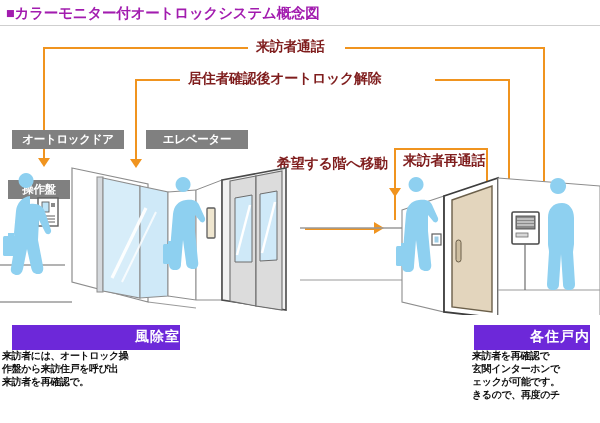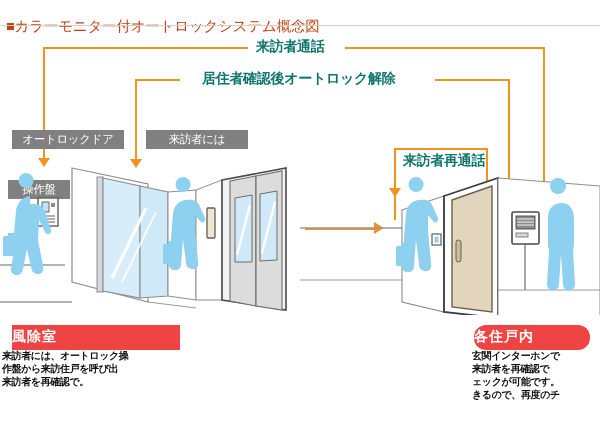--- a/index.html
+++ b/index.html
@@ -14,8 +14,8 @@
   
   .title{
     position:absolute;left:6px;top:4px;
-    font-size:14.5px;font-weight:normal;color:#c2410c;
-    letter-spacing:-0.2px;white-space:nowrap;margin-top:13px;
+    font-size:14.5px;font-weight:bold;color:#a21caf;
+    letter-spacing:-0.2px;white-space:nowrap;
   }
   .title-rule{
     position:absolute;left:0;top:25px;width:600px;height:1px;background:#cfcfcf;

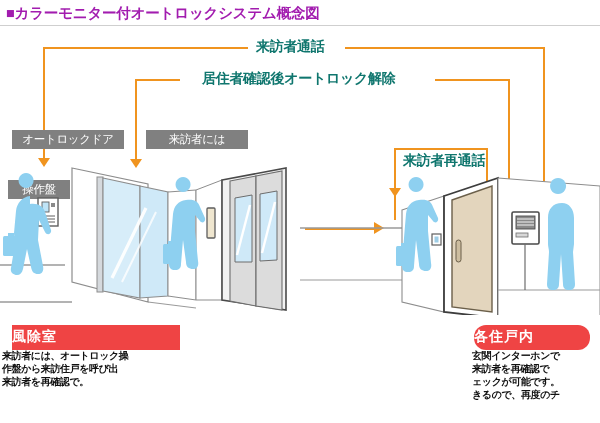--- a/index.html
+++ b/index.html
@@ -50,7 +50,7 @@
   
   .flow-text{
     position:absolute;
-    font-size:14px;font-weight:bold;color:#0f766e;
+    font-size:14px;font-weight:bold;color:#7f1d1d;
     letter-spacing:-0.3px;white-space:nowrap;
     background:#fff;padding:0 6px;
   }

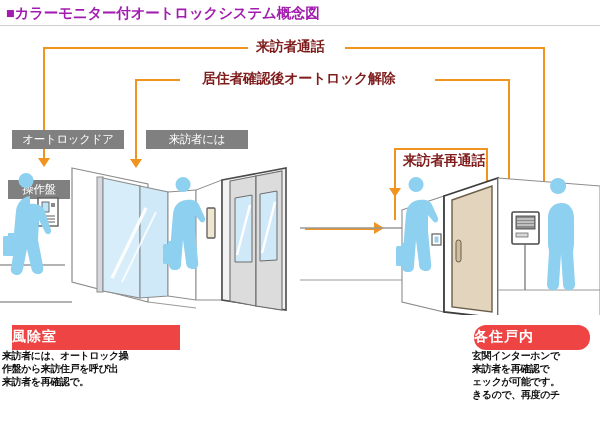--- a/index.html
+++ b/index.html
@@ -97,7 +97,7 @@
 
   <div class="oh" style="left:135px;top:79px;width:45px;"></div>
   <div class="oh" style="left:435px;top:79px;width:75px;"></div>
-  <div class="flow-text" style="left:196px;top:70px;">居住者確認後オートロック解除</div>
+  <div class="flow-text" style="left:182px;top:70px;">居住者確認後オートロック解除</div>
 
   <div class="ov" style="left:135px;top:79px;height:82px;"></div>
   <div class="arrow-down" style="left:130px;top:159px;"></div>

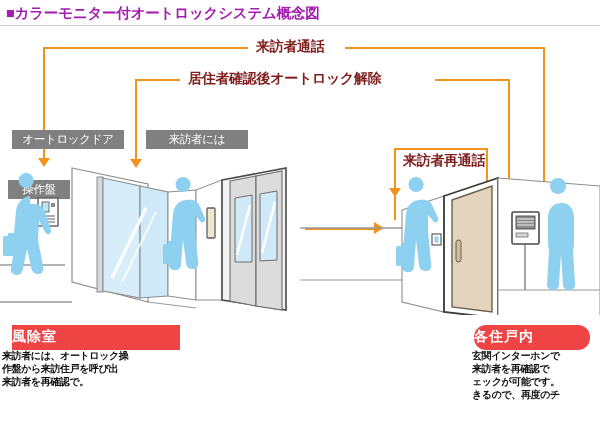--- a/index.html
+++ b/index.html
@@ -25,7 +25,7 @@
   .gray-label{
     position:absolute;
     background:#808080;color:#ffffff;
-    font-size:11.5px;font-weight:normal;
+    font-size:11.5px;font-weight:bold;
     letter-spacing:-0.3px;
     text-align:center;
     padding:2px 4px 3px 4px;

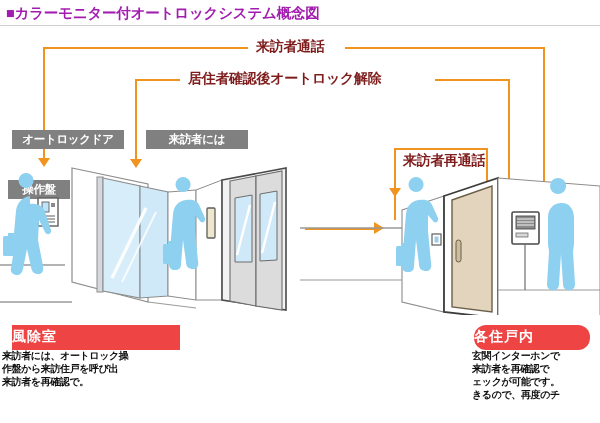--- a/index.html
+++ b/index.html
@@ -119,7 +119,7 @@
   <div class="arrow-right" style="left:174px;top:253px;"></div>
 
   <div class="gray-label" style="left:12px;top:130px;width:104px;">オートロックドア</div>
-  <div class="gray-label" style="left:146px;top:130px;width:94px;">来訪者には</div>
+  <div class="gray-label" style="left:146px;top:130px;width:94px;">エレベーター</div>
   <div class="gray-label" style="left:8px;top:180px;width:54px;">操作盤</div>
   <div class="gray-label" style="left:494px;top:275px;width:98px;padding-top:3px;padding-bottom:4px;">
     <div>カラーモニター付</div>

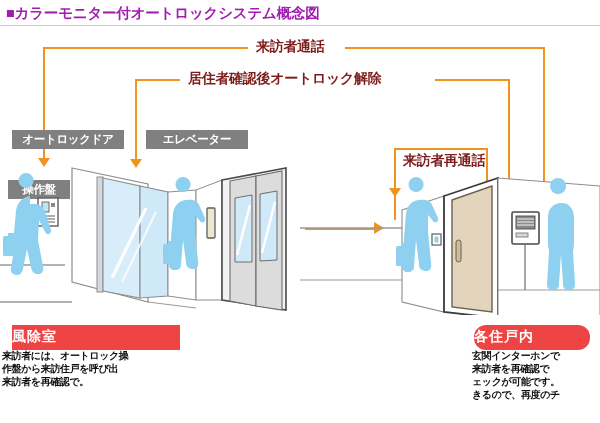--- a/index.html
+++ b/index.html
@@ -112,6 +112,7 @@
   <div class="ov" style="left:486px;top:148px;height:52px;"></div>
   <div class="arrow-down" style="left:481px;top:200px;"></div>
 
+  <div class="flow-text plain" style="left:277px;top:155px;">希望する階へ移動</div>
   <div class="oh" style="left:305px;top:228px;width:70px;"></div>
   <div class="arrow-right" style="left:374px;top:222px;"></div>
 

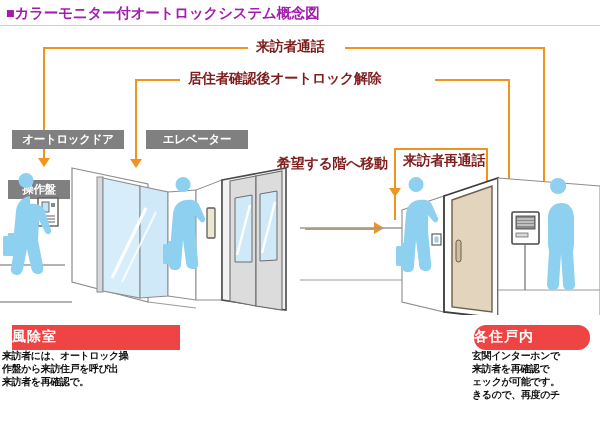--- a/index.html
+++ b/index.html
@@ -35,9 +35,9 @@
 
   .navy-head{
     position:absolute;
-    background:#ef4444;color:#ffffff;
+    background:#6d28d9;color:#ffffff;
     font-size:14px;font-weight:bold;
-    text-align:left;letter-spacing:1px;
+    text-align:right;letter-spacing:1px;
     padding:3px 0 4px 0;
   }
   .blurb{

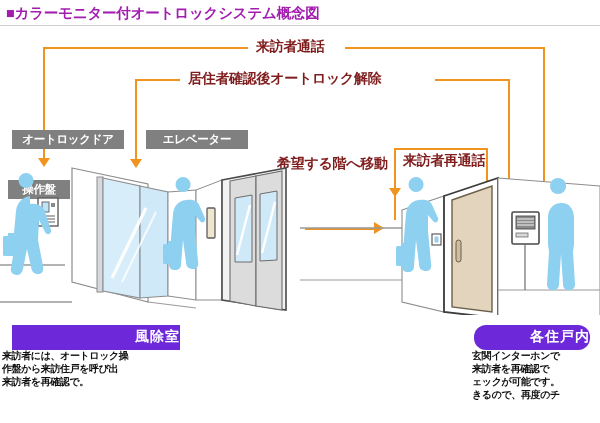--- a/index.html
+++ b/index.html
@@ -256,7 +256,7 @@
     <div>来訪者を再確認で。</div>
   </div>
 
-  <div class="navy-head" style="left:474px;top:325px;width:116px;border-radius:12px;">各住戸内</div>
+  <div class="navy-head" style="left:474px;top:325px;width:116px;">各住戸内</div>
   <div class="blurb" style="left:472px;top:349px;width:128px;">
     <div>玄関インターホンで</div>
     <div>来訪者を再確認で</div>

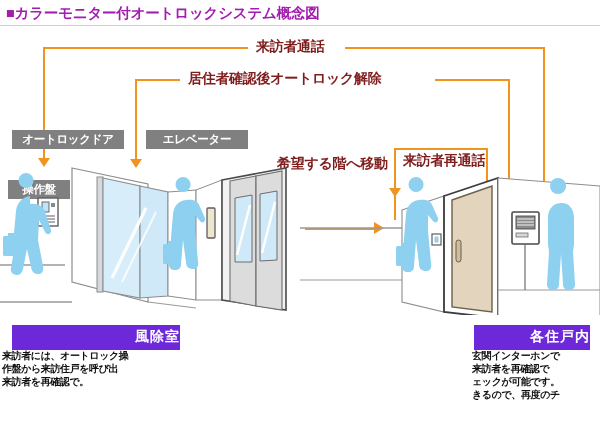--- a/index.html
+++ b/index.html
@@ -258,8 +258,8 @@
 
   <div class="navy-head" style="left:474px;top:325px;width:116px;">各住戸内</div>
   <div class="blurb" style="left:472px;top:349px;width:128px;">
+    <div>来訪者を再確認で</div>
     <div>玄関インターホンで</div>
-    <div>来訪者を再確認で</div>
     <div>ェックが可能です。</div>
     <div>きるので、再度のチ</div>
   </div>

